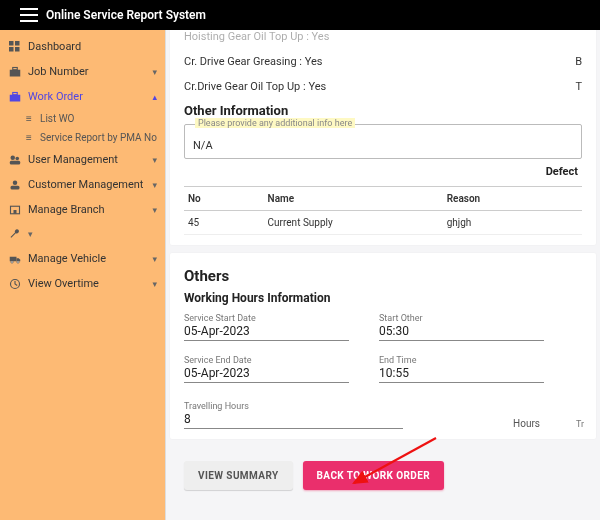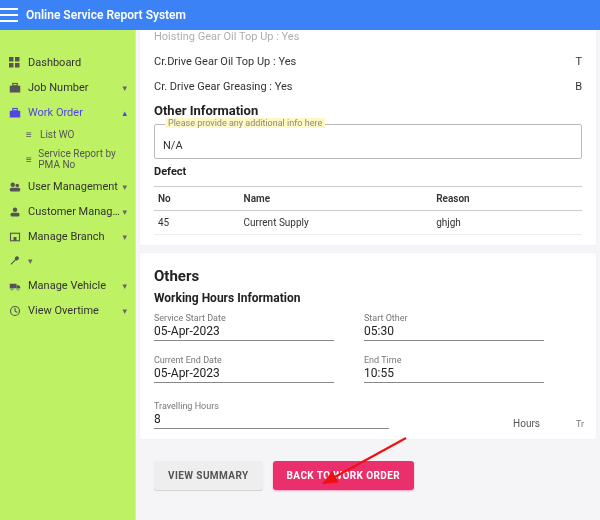--- a/index.html
+++ b/index.html
@@ -5,7 +5,7 @@
   * { box-sizing: border-box; margin: 0; padding: 0; font-family: "Segoe UI", Roboto, Arial, sans-serif; }
   body { width: 600px; height: 520px; overflow: hidden; background: #f0f0f0; }
   .app { width: 600px; height: 520px; display: flex; flex-direction: column; }
-  .topbar { height: 30px; background: #3b82f6; color: #fff; display: flex; align-items: center; padding: 0 0; font-size: 12px; font-weight: 600; }
+  .topbar { height: 30px; background: #000000; color: #fff; display: flex; align-items: center; padding: 0 20px; font-size: 12px; font-weight: 600; }
   .menu-icon { width: 18px; height: 14px; margin-right: 8px; display: flex; flex-direction: column; justify-content: space-between; cursor: pointer; }
   .menu-icon span { display: block; height: 2px; background: #fff; }
   .body { flex: 1; display: flex; overflow: hidden; }

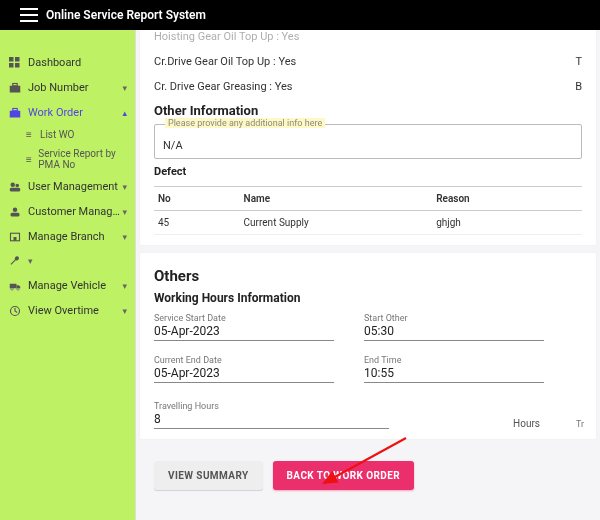--- a/index.html
+++ b/index.html
@@ -9,7 +9,7 @@
   .menu-icon { width: 18px; height: 14px; margin-right: 8px; display: flex; flex-direction: column; justify-content: space-between; cursor: pointer; }
   .menu-icon span { display: block; height: 2px; background: #fff; }
   .body { flex: 1; display: flex; overflow: hidden; }
-  .sidebar { width: 136px; background: #bef264; border-right: 1px solid #ddd; padding-top: 20px; font-size: 11px; color: #333; }
+  .sidebar { width: 166px; background: #fdba74; border-right: 1px solid #ddd; padding-top: 4px; font-size: 11px; color: #333; }
   .nav-item { display: flex; align-items: center; padding: 6px 8px; cursor: pointer; position: relative; }
   .nav-item .nav-icon { width: 14px; height: 12px; display: inline-block; margin-right: 6px; color: #555; }
   .nav-item .label { flex: 1; white-space: nowrap; overflow: hidden; text-overflow: ellipsis; }

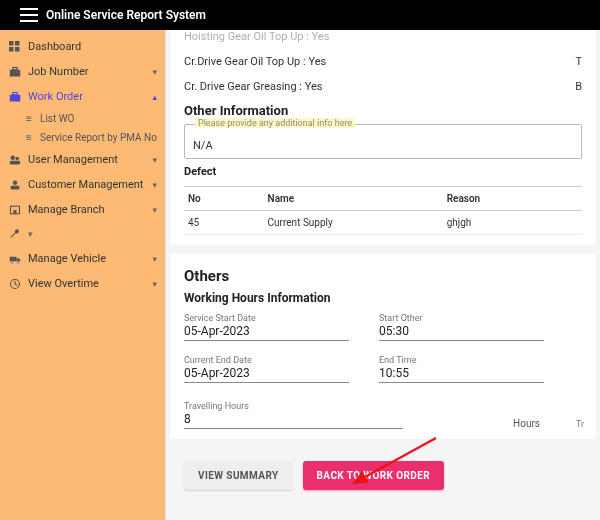--- a/index.html
+++ b/index.html
@@ -182,17 +182,17 @@
           </div>
           <div class="kv">
             <span>
+              <span>Cr. Drive Gear Greasing :</span>
+              <span>Yes</span>
+            </span>
+            <span class="right">B</span>
+          </div>
+          <div class="kv">
+            <span>
               <span>Cr.Drive Gear Oil Top Up :</span>
               <span>Yes</span>
             </span>
             <span class="right">T</span>
-          </div>
-          <div class="kv">
-            <span>
-              <span>Cr. Drive Gear Greasing :</span>
-              <span>Yes</span>
-            </span>
-            <span class="right">B</span>
           </div>
 
           <div class="section-hdr">Other Information</div>

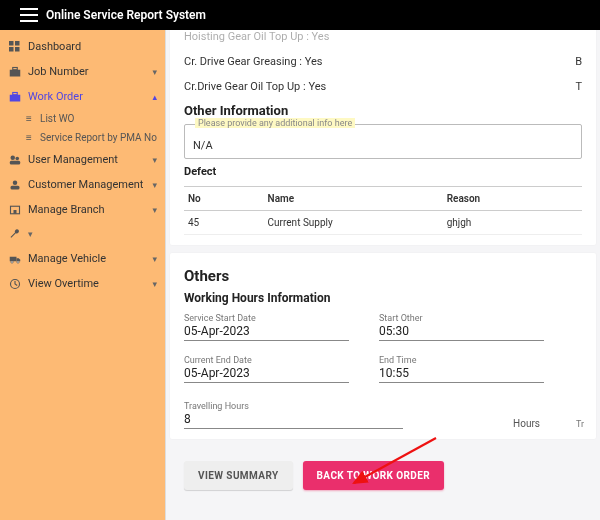--- a/index.html
+++ b/index.html
@@ -31,7 +31,7 @@
   .tbl { width: 100%; border-collapse: collapse; font-size: 10px; color: #333; margin-top: 6px; }
   .tbl th { text-align: left; font-weight: 600; padding: 6px 4px; border-top: 1px solid #ccc; border-bottom: 1px solid #ccc; }
   .tbl td { padding: 6px 4px; border-bottom: 1px solid #eee; }
-  .tbl-title { font-size: 11px; font-weight: 700; color: #222; padding: 6px 4px 2px 0; }
+  .tbl-title { text-align: right; font-size: 11px; font-weight: 700; color: #222; padding: 6px 4px 2px 0; }
   .row2 { display: flex; gap: 30px; }
   .field { flex: 1; min-width: 0; }
   .field .flabel { font-size: 9px; color: #777; margin-bottom: 1px; }

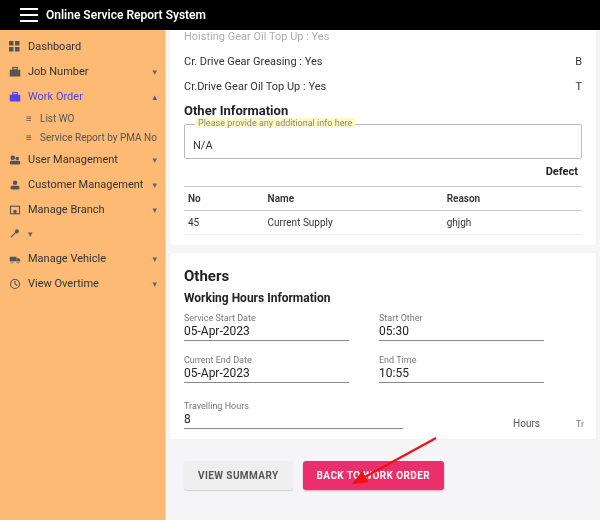--- a/index.html
+++ b/index.html
@@ -238,7 +238,7 @@
 
           <div class="row2" style="margin-top:14px">
             <div class="field">
-              <div class="flabel">Current End Date</div>
+              <div class="flabel">Service End Date</div>
               <div class="fval">05-Apr-2023</div>
             </div>
             <div class="field">

